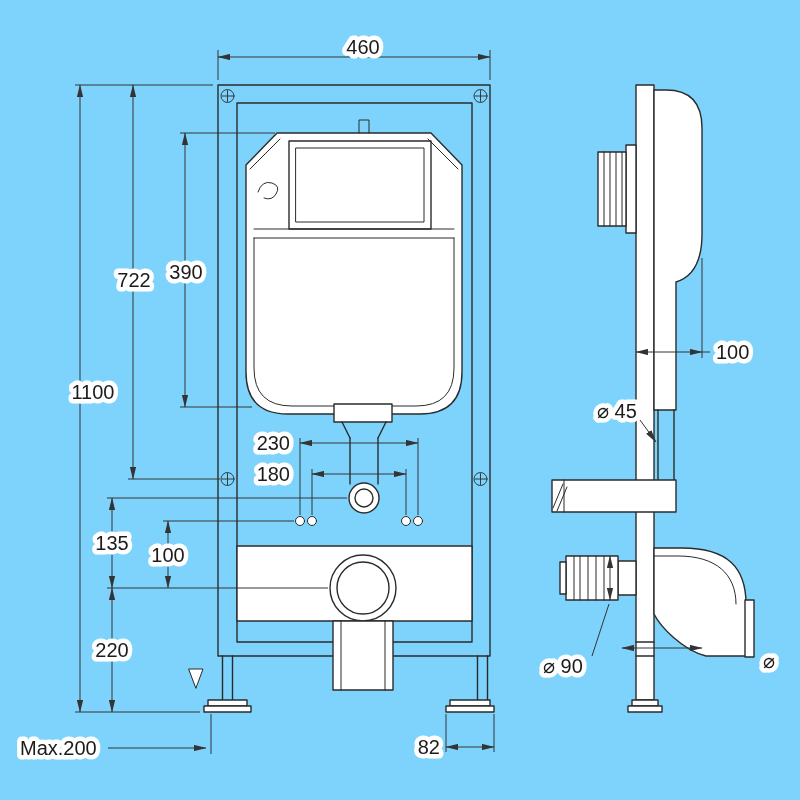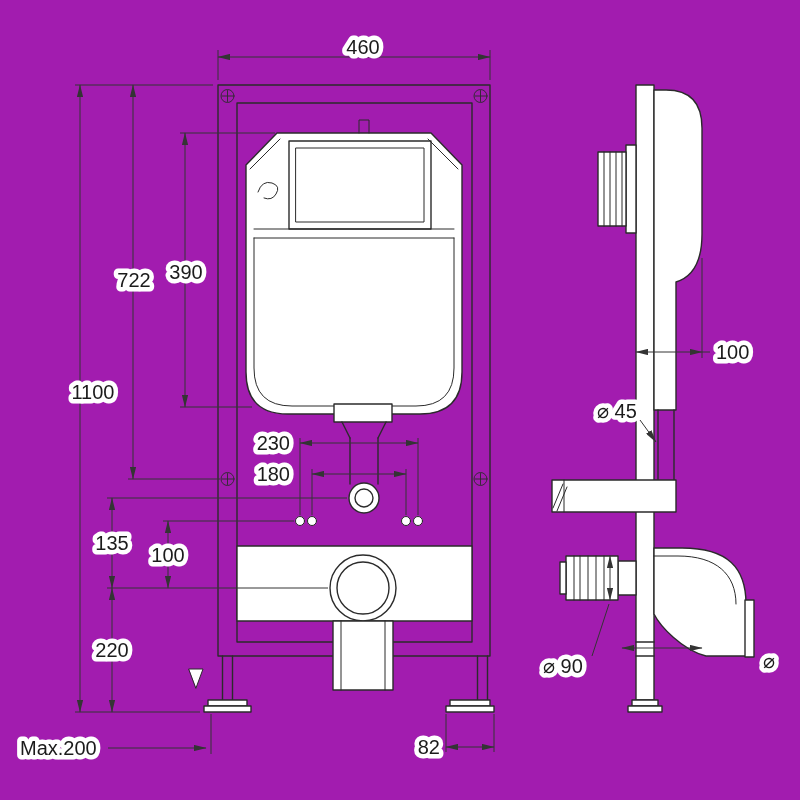--- a/index.html
+++ b/index.html
@@ -3,7 +3,7 @@
 <meta charset="utf-8">
 <style>
   html,body{margin:0;padding:0;background:#ffffff;}
-  #stage{width:800px;height:800px;background:#a21caf;position:relative;overflow:hidden;}
+  #stage{width:800px;height:800px;background:#7dd3fc;position:relative;overflow:hidden;}
   svg{display:block;}
   .draw{stroke:#2b2b2b;stroke-width:1.4;fill:none;stroke-linecap:round;stroke-linejoin:round;}
   .draw .fillw{fill:#ffffff;}

